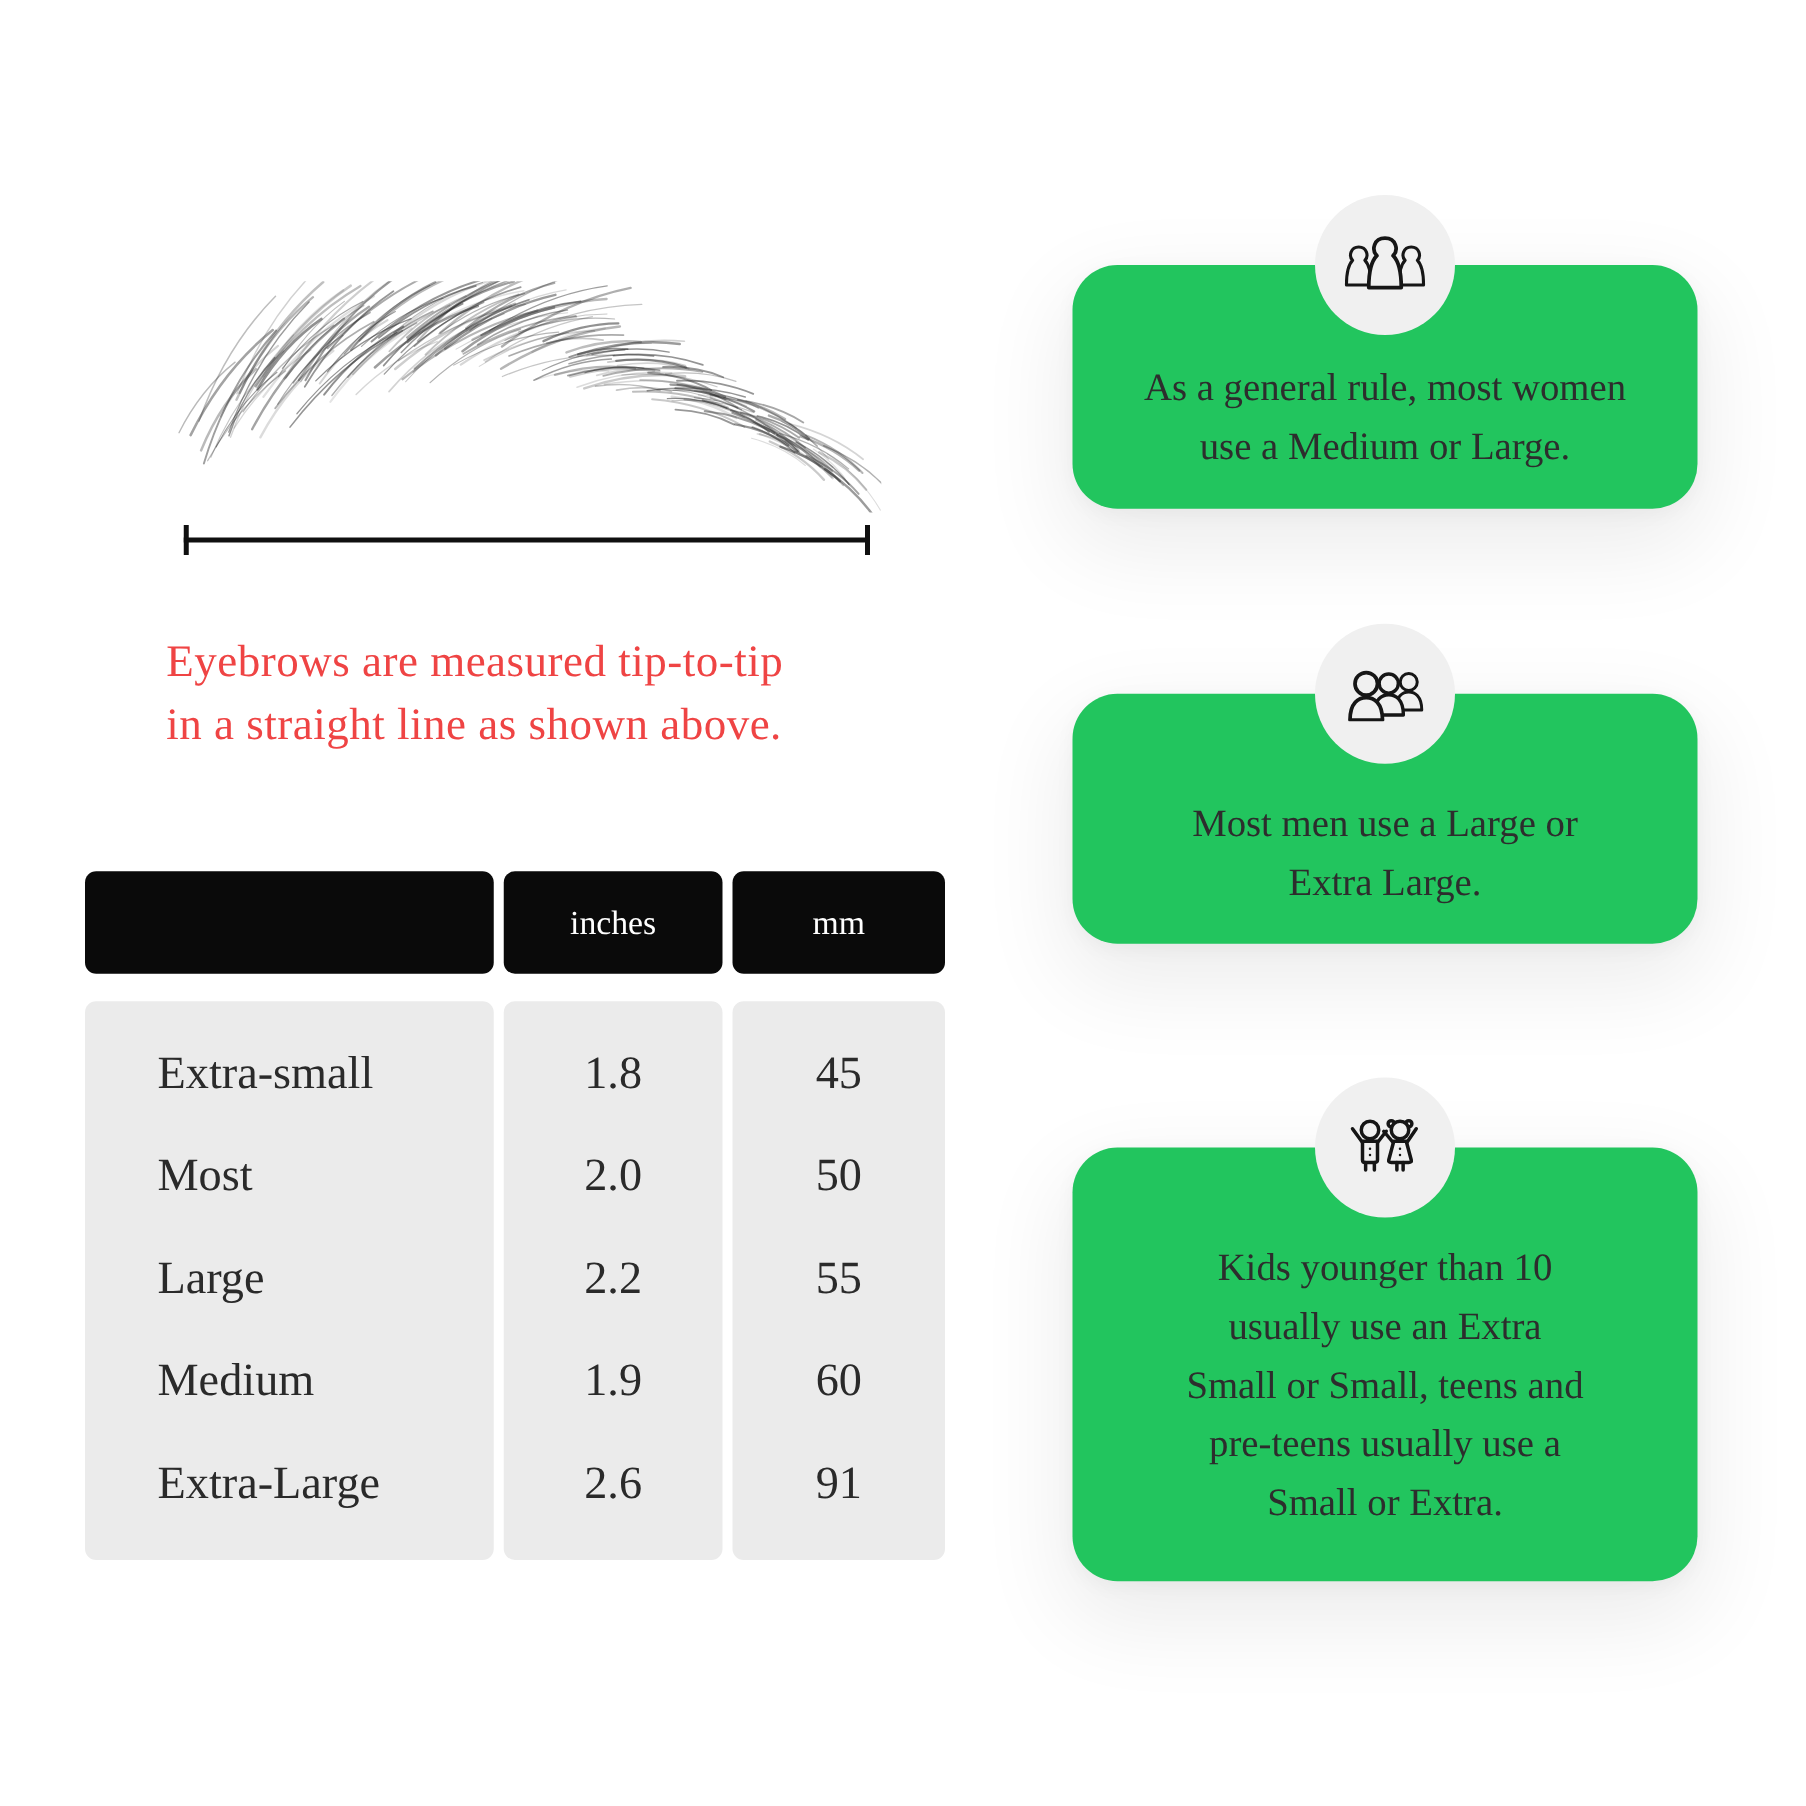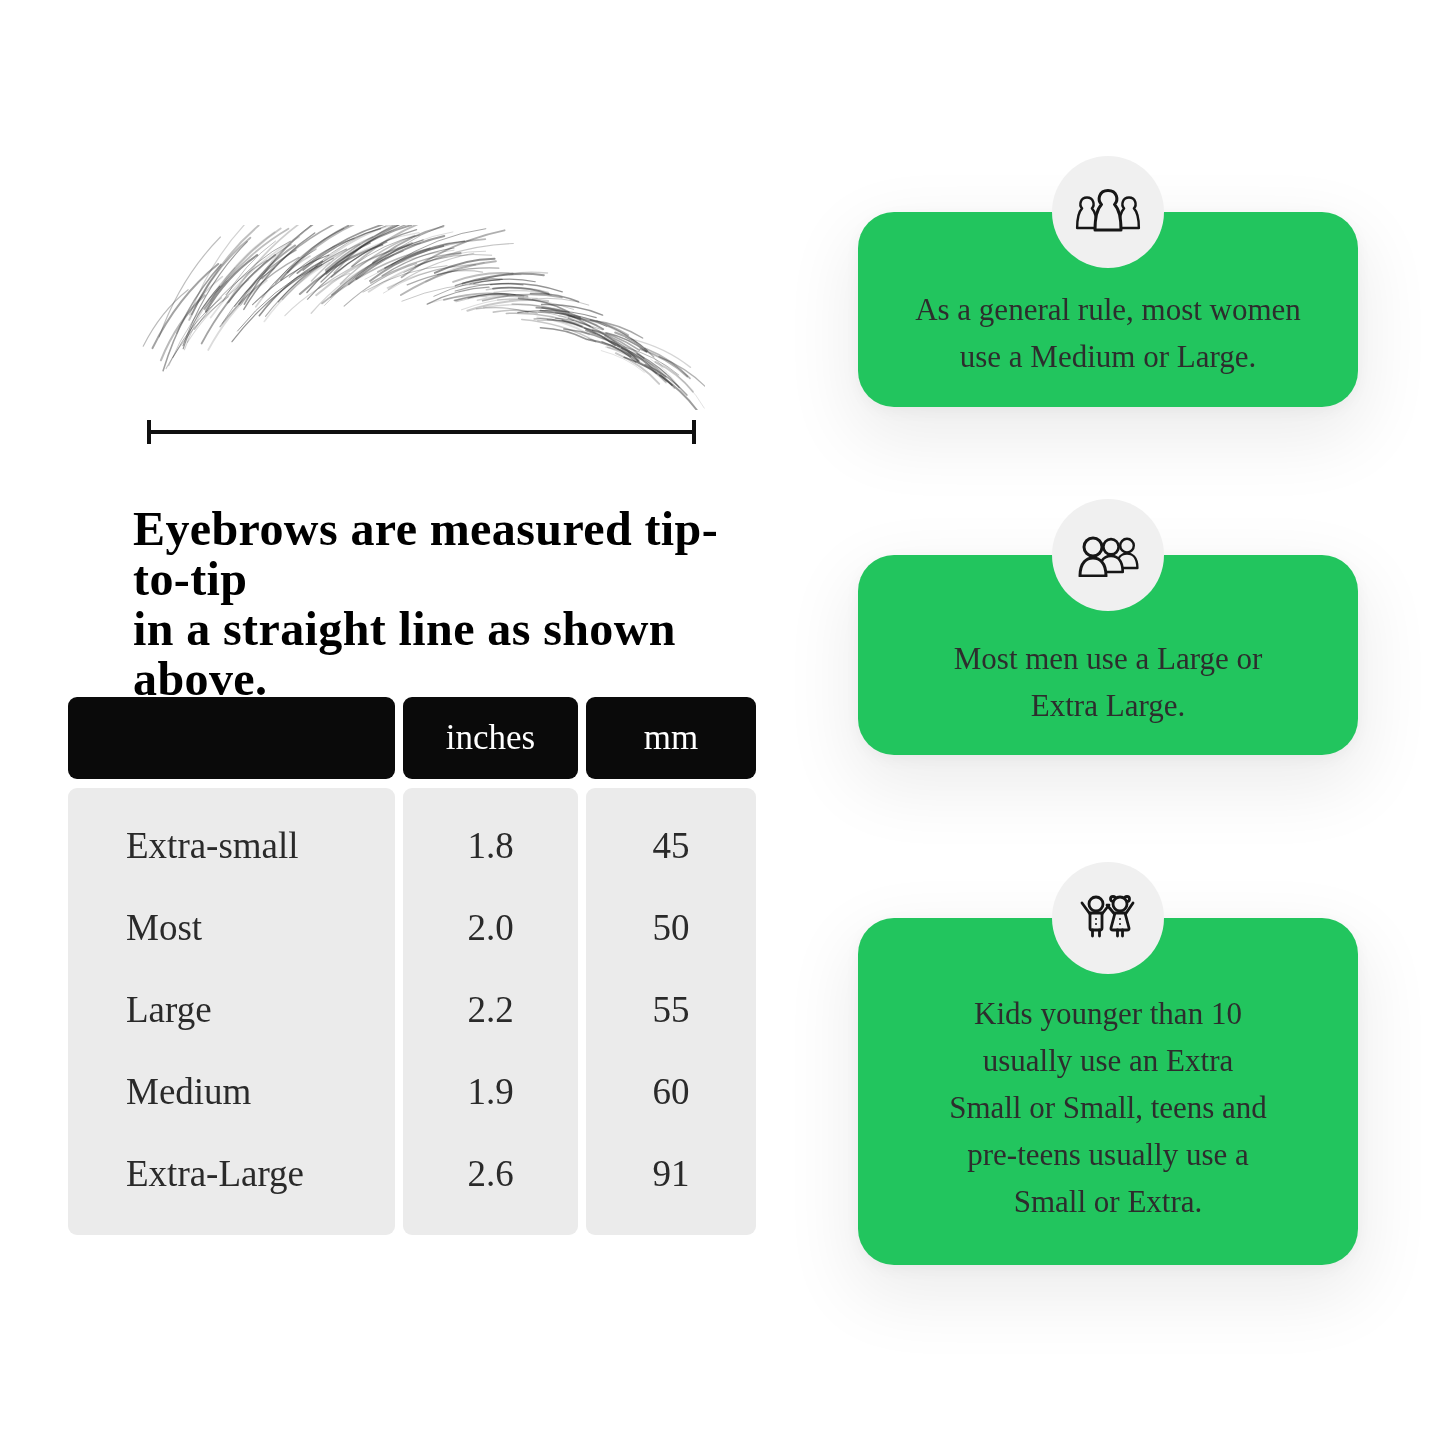--- a/index.html
+++ b/index.html
@@ -20,7 +20,7 @@
   .measure-line::before { left: 0; }
   .measure-line::after  { right: 0; }
   .caption { position: absolute; left: 133px; top: 504px; width: 620px;
-             font-size: 48px; line-height: 50px; color: #000000; letter-spacing: .4px; font-weight: bold; }
+             font-size: 36px; line-height: 50px; color: #ef4444; letter-spacing: .4px; }
 
   
   .size-table { position: absolute; left: 68px; top: 697px; width: 689px; }

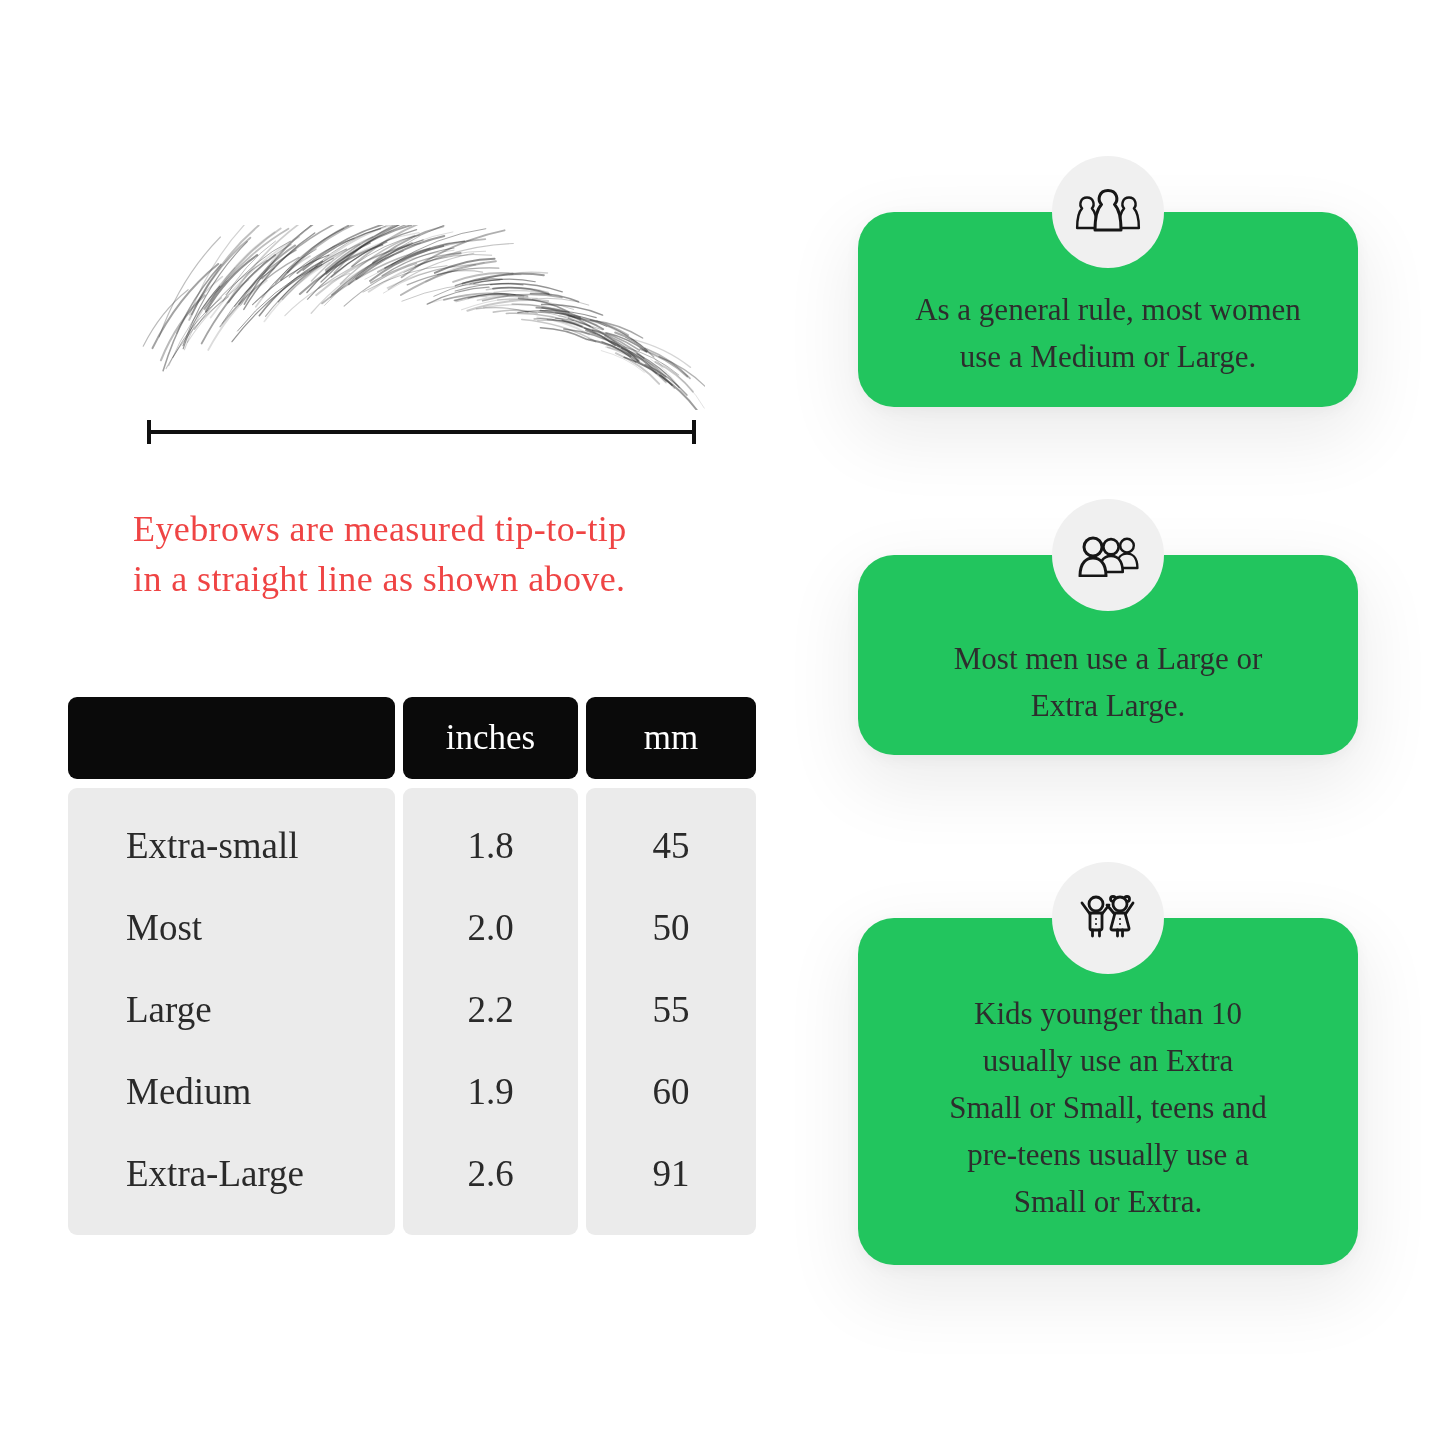--- a/index.html
+++ b/index.html
@@ -27,7 +27,7 @@
   .t-head, .t-body { display: grid; grid-template-columns: 327px 175px 170px; column-gap: 8px; }
   .t-head .hcell {
     height: 82px; background: #0a0a0a; border-radius: 9px; color: #ffffff;
-    display: flex; align-items: center; justify-content: center; font-size: 35px;
+    display: flex; align-items: center; justify-content: center; font-size: 27px;
   }
   .t-body { margin-top: 9px; }
   .t-col { background: #ebebeb; border-radius: 9px; height: 447px; padding-top: 16px; }

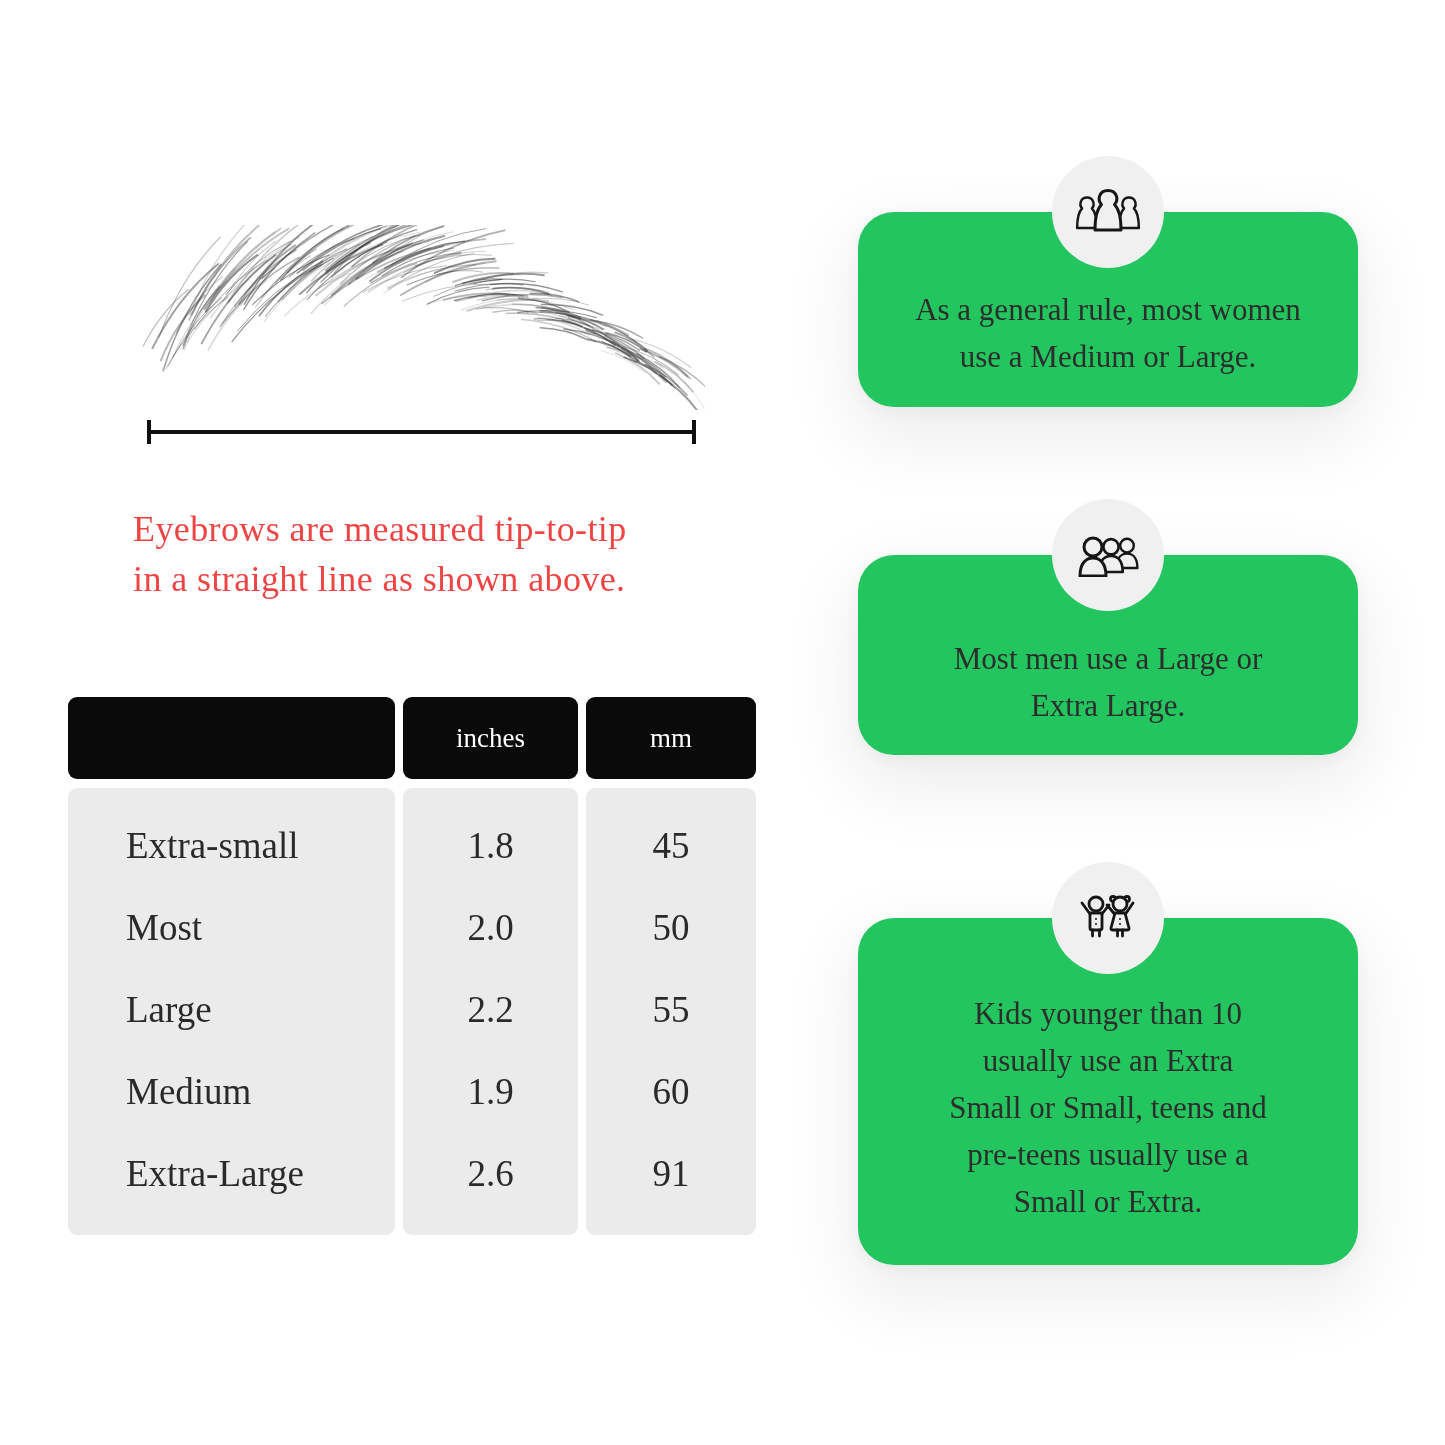--- a/index.html
+++ b/index.html
@@ -29,7 +29,7 @@
     height: 82px; background: #0a0a0a; border-radius: 9px; color: #ffffff;
     display: flex; align-items: center; justify-content: center; font-size: 27px;
   }
-  .t-body { margin-top: 9px; }
+  .t-body { margin-top: 22px; }
   .t-col { background: #ebebeb; border-radius: 9px; height: 447px; padding-top: 16px; }
   .t-cell { height: 82px; display: flex; align-items: center; font-size: 37px; color: #2a2a2a; }
   .t-col.labels .t-cell { padding-left: 58px; justify-content: flex-start; }

